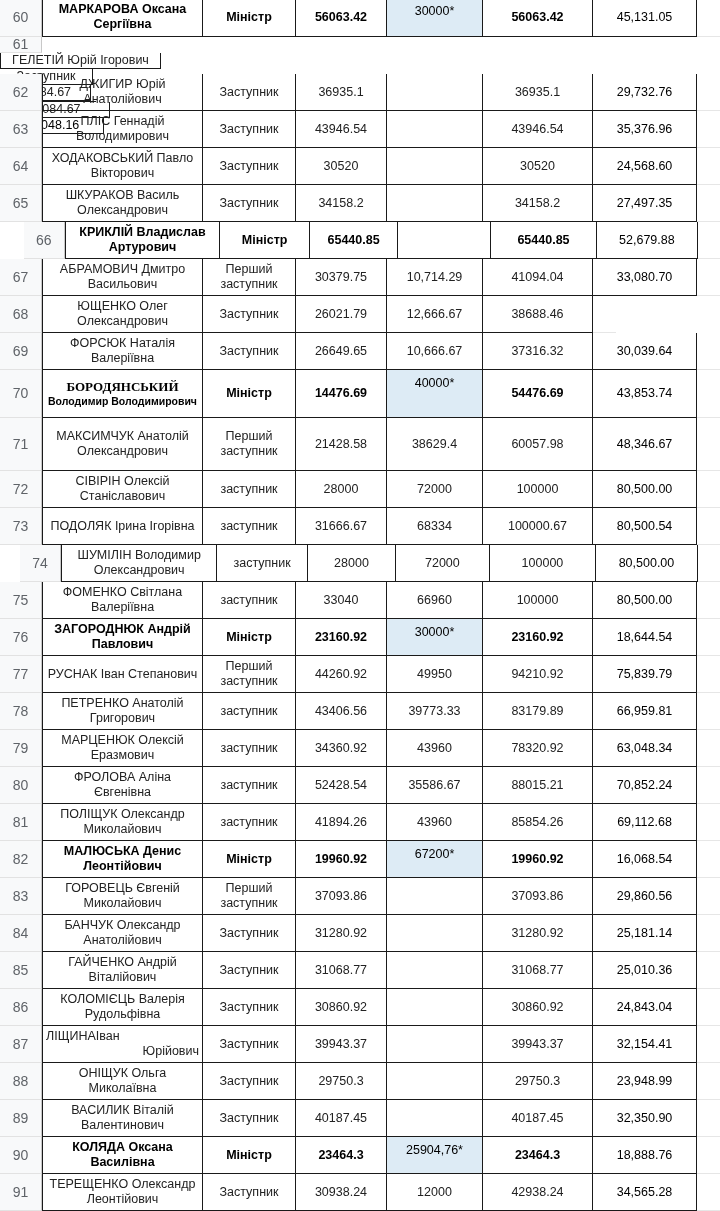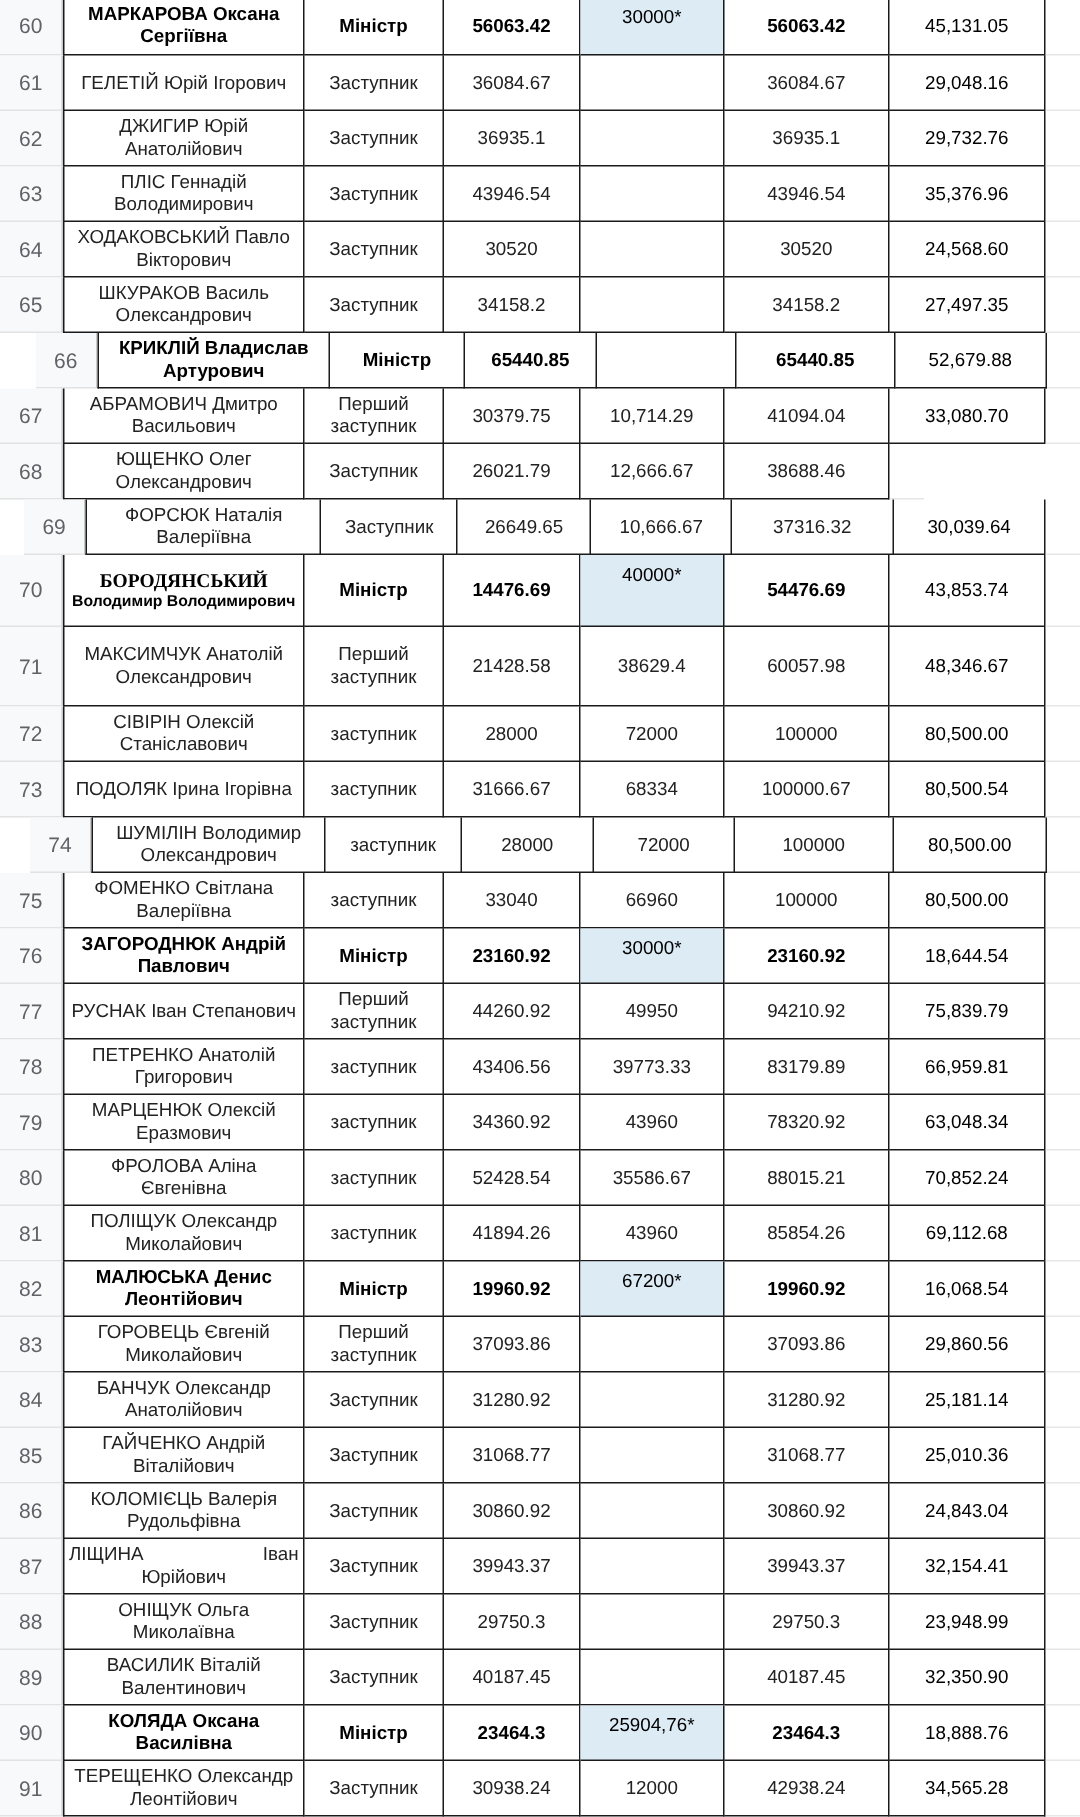--- a/index.html
+++ b/index.html
@@ -58,7 +58,7 @@
         </div>
     <div class="cell c-pad"></div>
   </div>
-      <div class="row" style="height: 37px;">
+      <div class="row" style="height: 37px; flex-direction: column;">
     <div class="cell gutter">
           <span>61</span>
         </div>

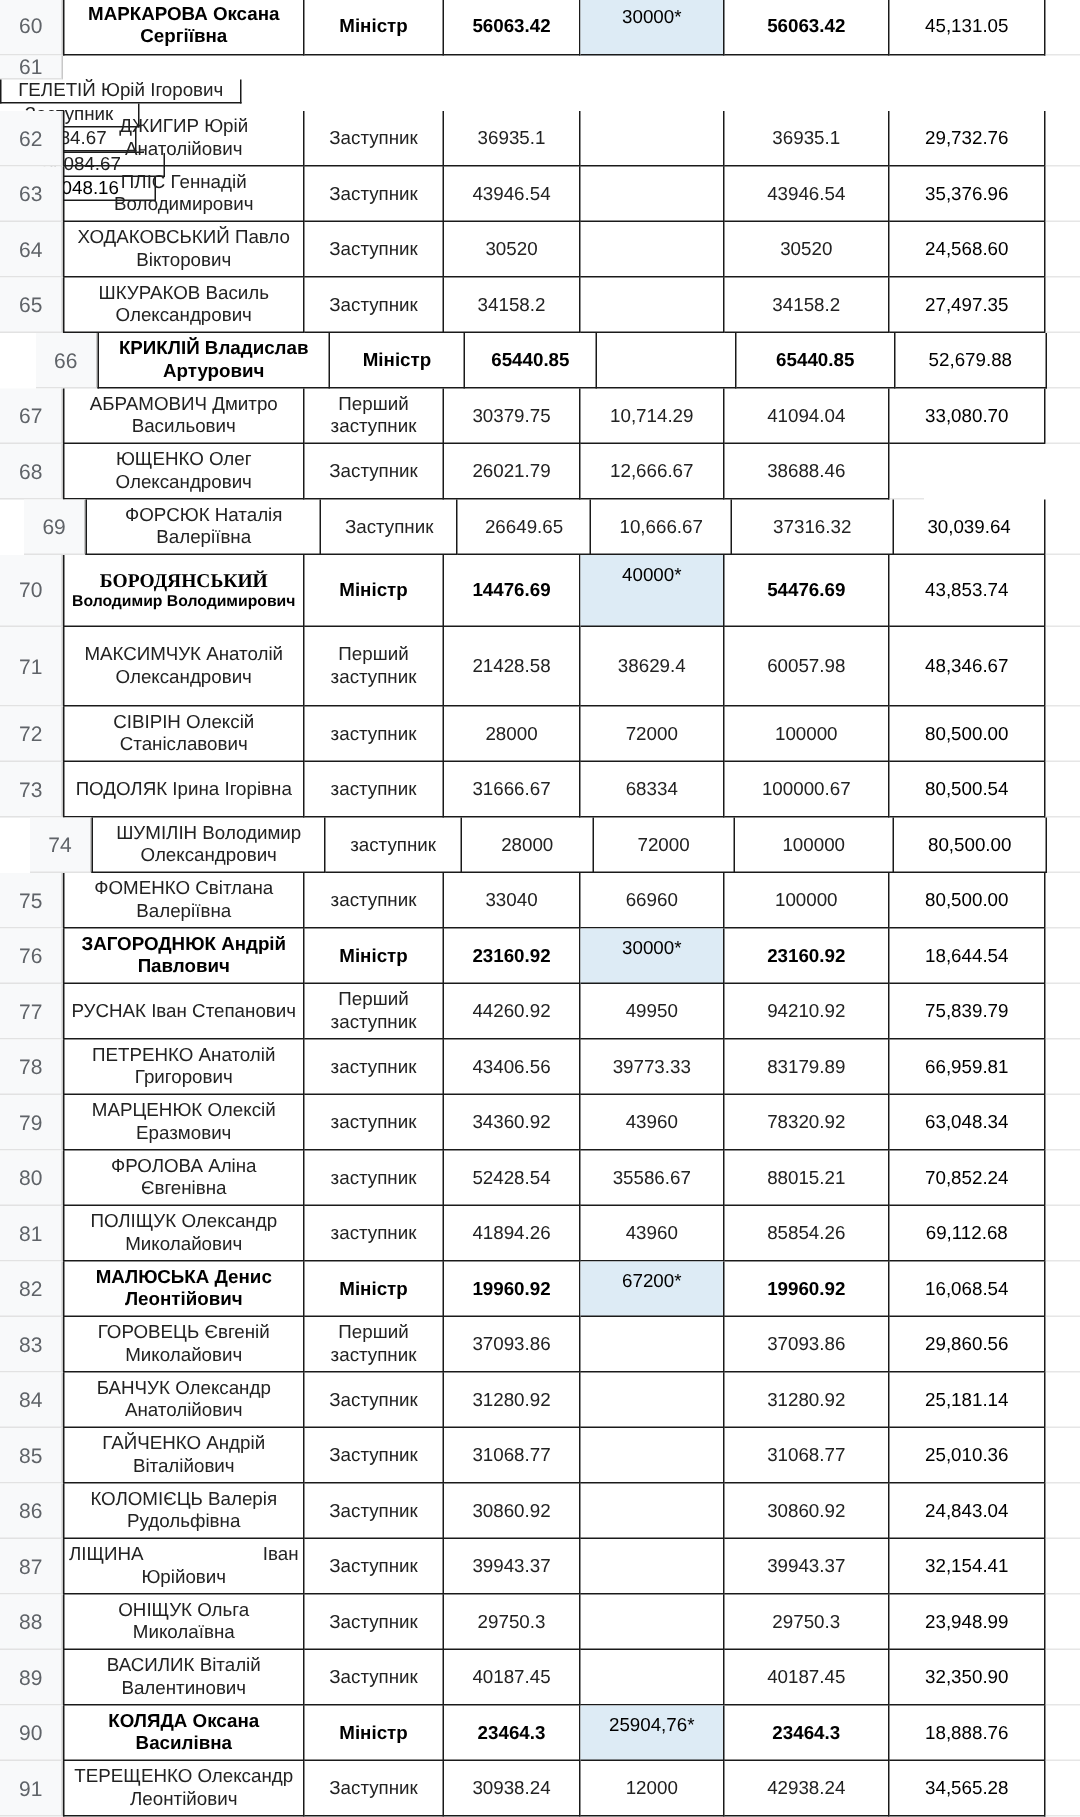--- a/index.html
+++ b/index.html
@@ -247,7 +247,7 @@
         </div>
     <div class="cell c-pad"></div>
   </div>
-      <div class="row" style="height: 37px; margin-left: 16px;">
+      <div class="row" style="height: 37px;">
     <div class="cell gutter">
           <span>69</span>
         </div>

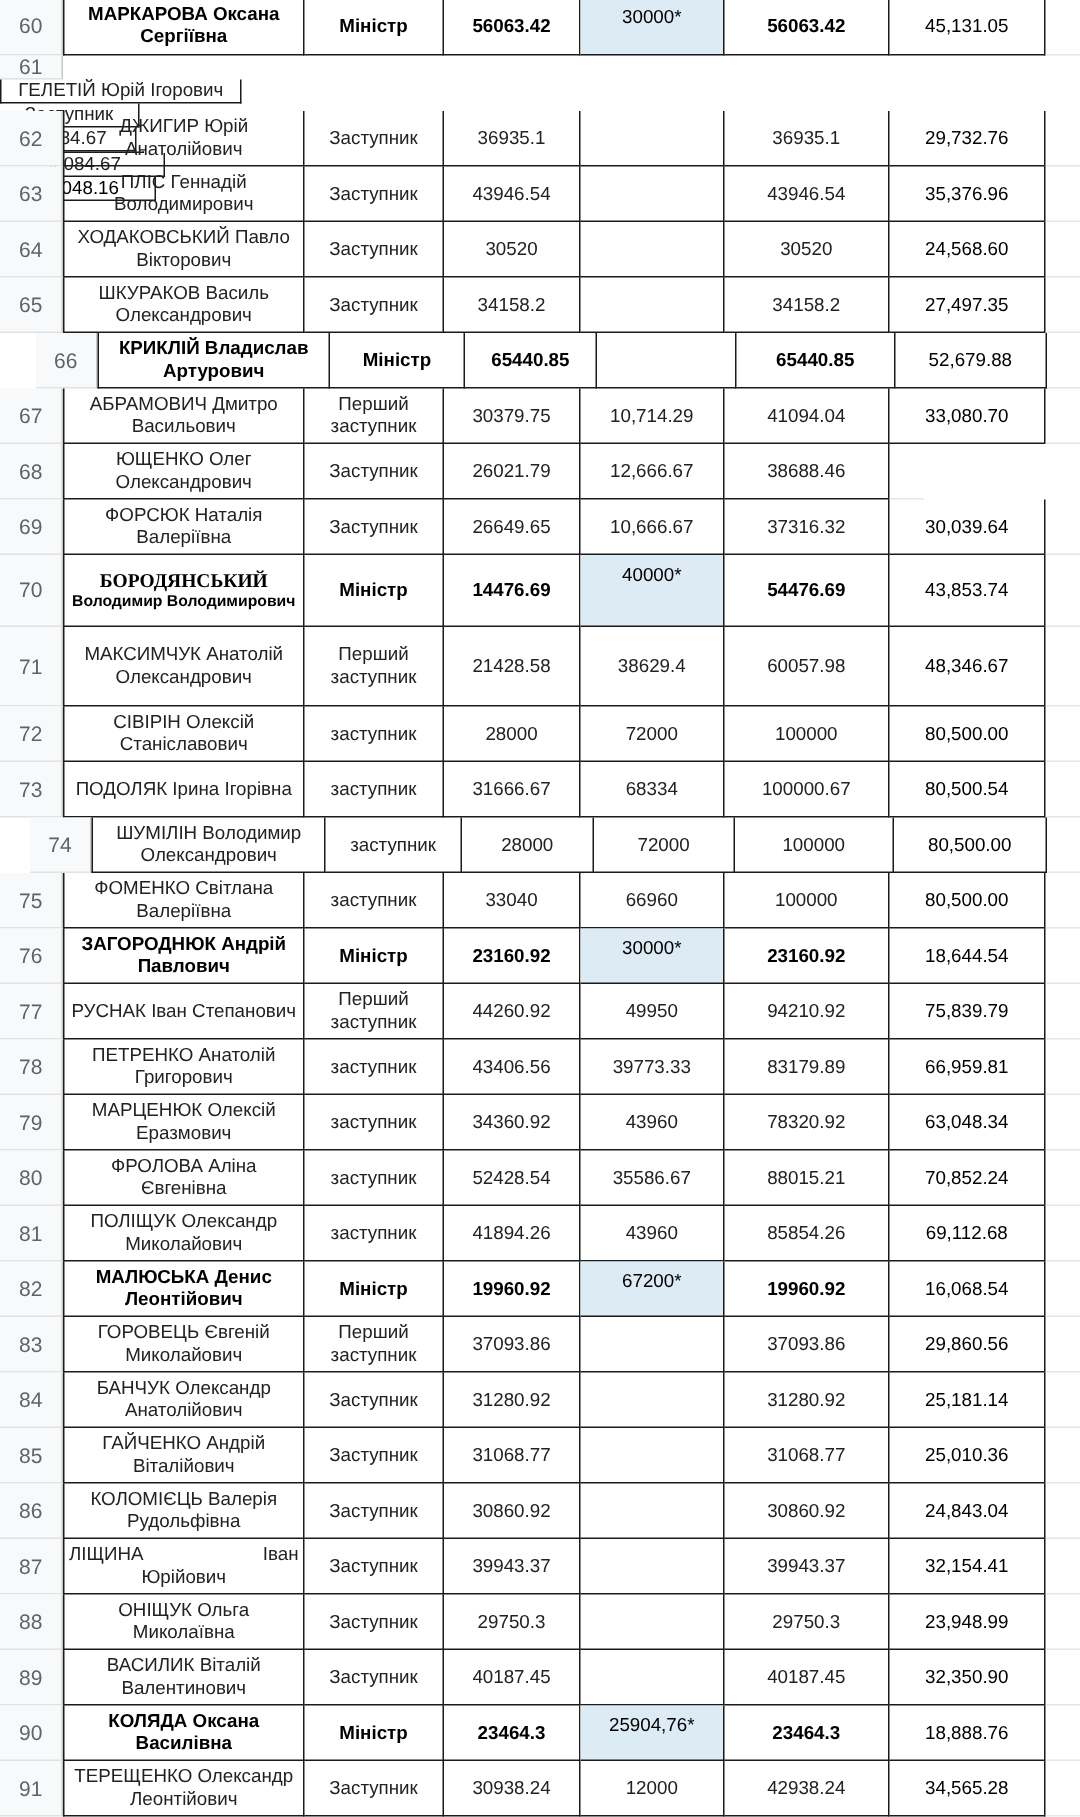--- a/index.html
+++ b/index.html
@@ -26,7 +26,7 @@
   .name-big { font-size: 13px; display: block; font-family: Liberation Serif, serif; }
   .split { display: flex; flex-direction: column; align-items: center; }
   .split-just { display: flex; flex-direction: column; width: 100%; }
-  .split-just .top { display: flex; justify-content: space-between; width: 100%; }
+  .split-just .top { display: flex; justify-content: flex-start; width: 100%; }
   .split-just .bot { text-align: center; }
 </style>
 </head>

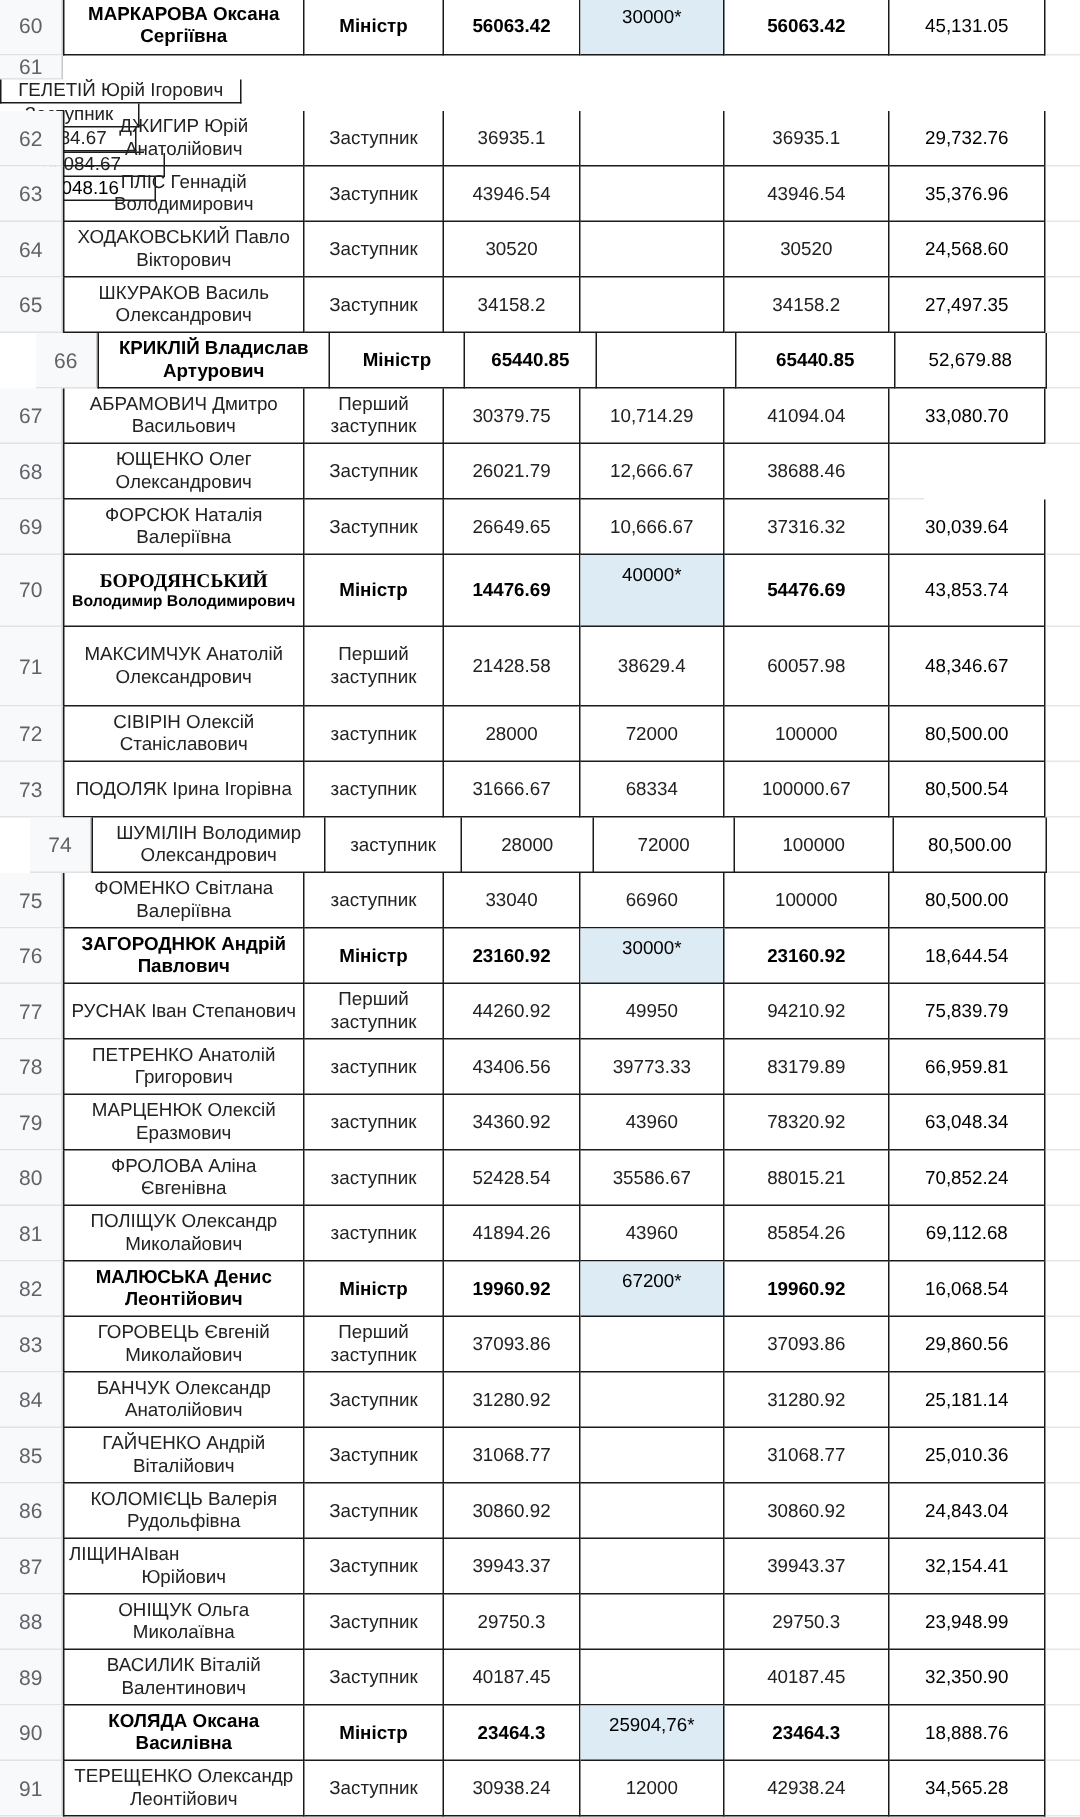--- a/index.html
+++ b/index.html
@@ -27,7 +27,7 @@
   .split { display: flex; flex-direction: column; align-items: center; }
   .split-just { display: flex; flex-direction: column; width: 100%; }
   .split-just .top { display: flex; justify-content: flex-start; width: 100%; }
-  .split-just .bot { text-align: center; }
+  .split-just .bot { text-align: right; }
 </style>
 </head>
 <body>

